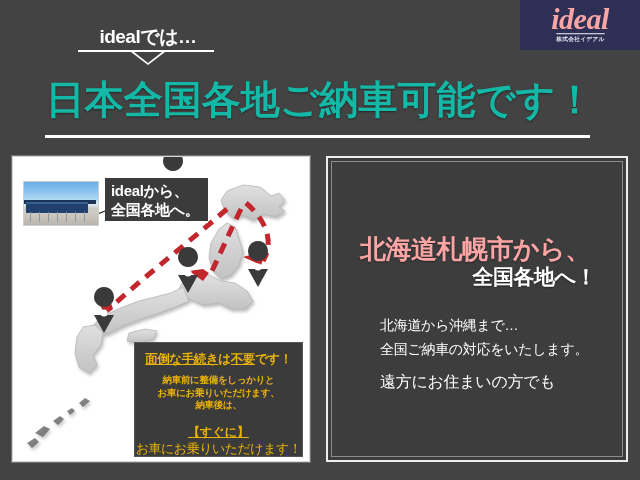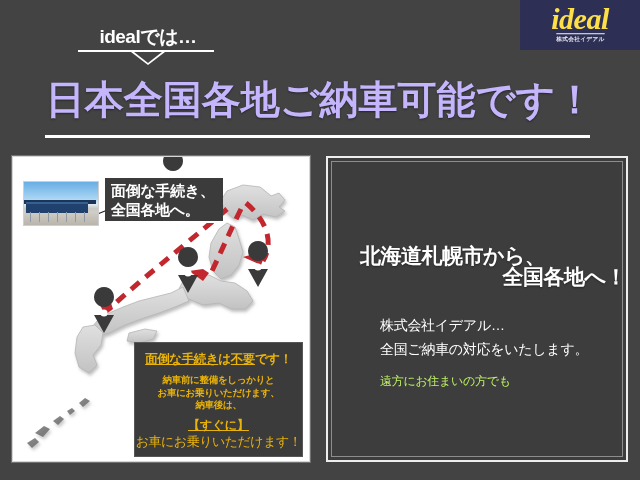--- a/index.html
+++ b/index.html
@@ -21,7 +21,7 @@
     overflow:hidden;
   }
   #logo-wordmark{
-    color:#fde047;
+    color:#fca5a5;
     font-family:"Liberation Serif", serif;
     font-style:italic;
     font-weight:bold;

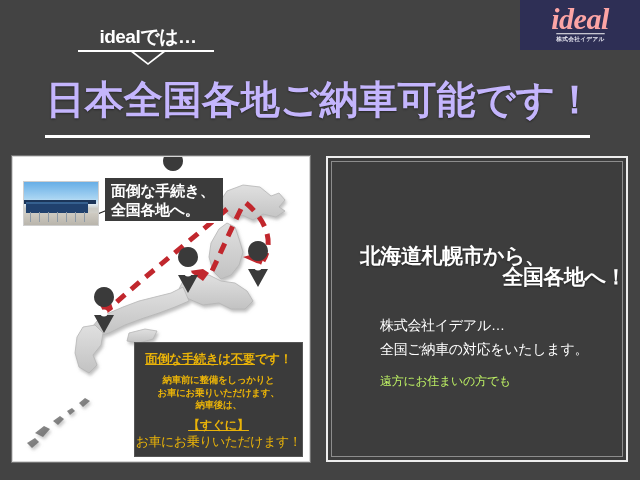--- a/index.html
+++ b/index.html
@@ -79,7 +79,7 @@
   #headline{
     position:absolute; left:0; top:78px; width:640px;
     text-align:center;
-    color:#c4b5fd;
+    color:#14b8a6;
     font-weight:bold;
     font-size:39px;
     line-height:44px;

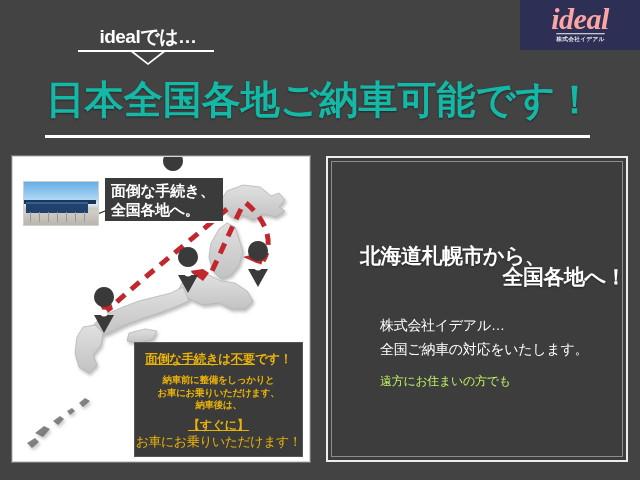--- a/index.html
+++ b/index.html
@@ -309,7 +309,7 @@
   </div>
 
   <div id="caption-box">
-    <div class="caption-line">面倒な手続き、</div>
+    <div class="caption-line">idealから、</div>
     <div class="caption-line">全国各地へ。</div>
   </div>
 

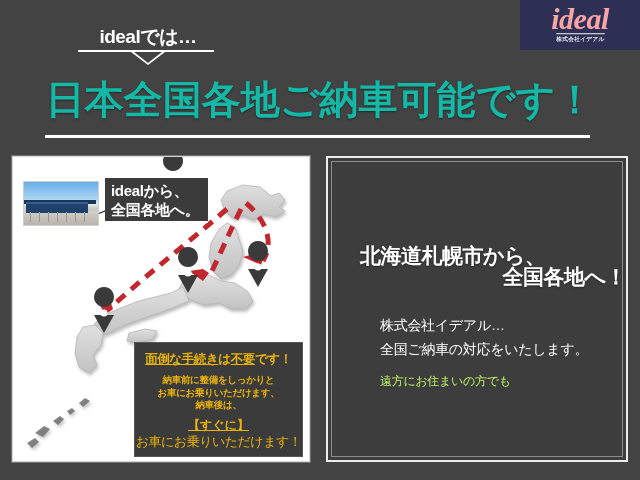--- a/index.html
+++ b/index.html
@@ -190,8 +190,8 @@
 
   
   #rp-head1{
-    position:absolute; left:32px; top:84px;
-    color:#ffffff; font-weight:bold; font-size:21px;
+    position:absolute; left:32px; top:78px;
+    color:#fca5a5; font-weight:bold; font-size:26px;
     line-height:27px; letter-spacing:-0.5px; white-space:nowrap;
     text-shadow:0 1px 2px rgba(0,0,0,.4);
   }

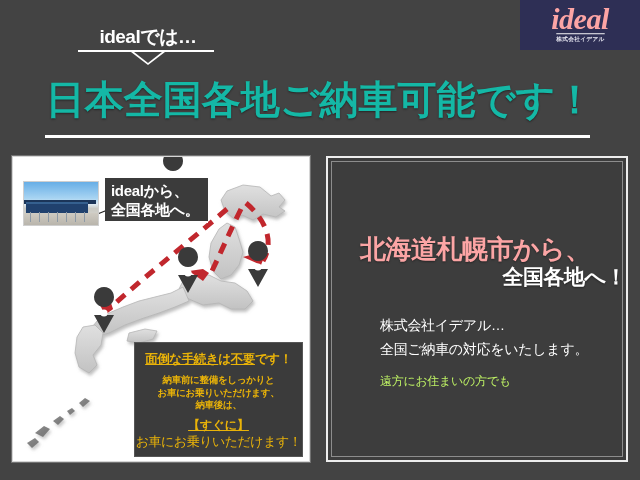--- a/index.html
+++ b/index.html
@@ -197,7 +197,7 @@
   }
   #rp-head2{
     position:absolute; left:0; top:105px; width:100%;
-    text-align:right; 
+    text-align:right; padding-right:30px;
     color:#ffffff; font-weight:bold; font-size:21px;
     line-height:27px; letter-spacing:-0.5px; white-space:nowrap;
     text-shadow:0 1px 2px rgba(0,0,0,.4);

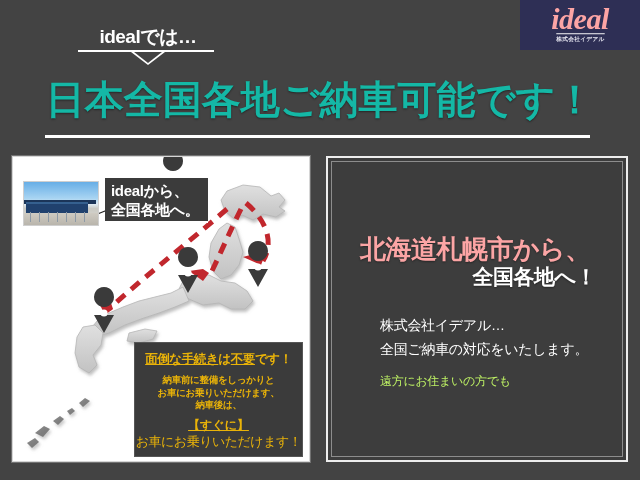--- a/index.html
+++ b/index.html
@@ -330,7 +330,7 @@
   <div id="rp-head1">北海道札幌市から、</div>
   <div id="rp-head2">全国各地へ！</div>
   <div id="rp-body1">
-    <div>株式会社イデアル…</div>
+    <div>北海道から沖縄まで…</div>
     <div>全国ご納車の対応をいたします。</div>
   </div>
   <div id="rp-body2">

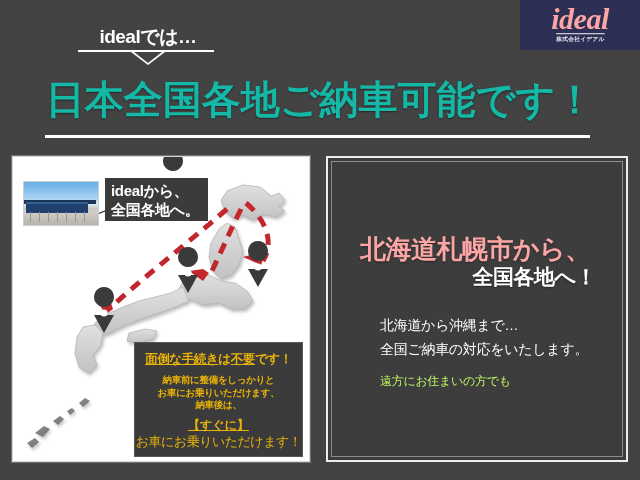--- a/index.html
+++ b/index.html
@@ -209,7 +209,7 @@
   }
   #rp-body2{
     position:absolute; left:52px; top:212px;
-    color:#bef264; font-size:12px; line-height:23px;
+    color:#ffffff; font-size:16px; line-height:23px;
     letter-spacing:-0.3px; white-space:nowrap;
   }
 </style>

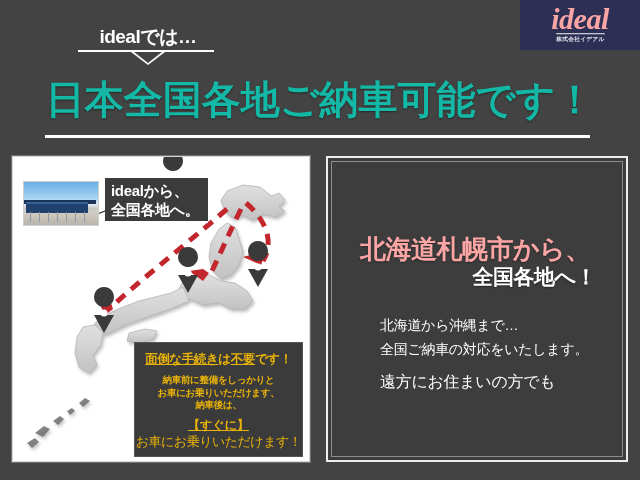--- a/index.html
+++ b/index.html
@@ -181,7 +181,7 @@
   #info-body-wrap{ margin-top:7px; }
   #info-emph{
     font-size:12px; font-weight:bold; line-height:16px;
-    text-decoration:underline; margin-top:5px; white-space:nowrap;
+    text-decoration:underline; margin-top:12px; white-space:nowrap;
   }
   #info-final{
     font-size:13px; font-weight:normal; line-height:18px;

